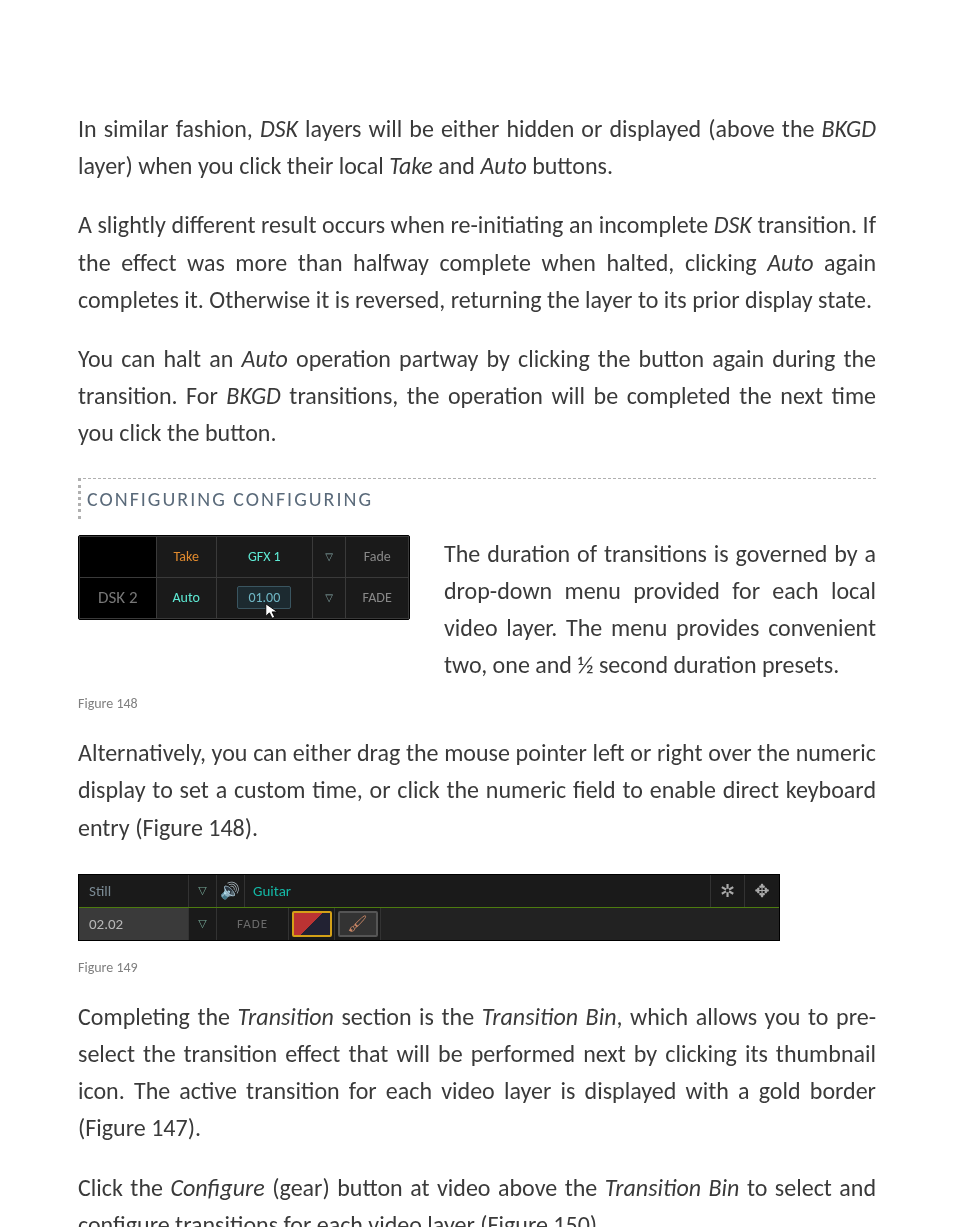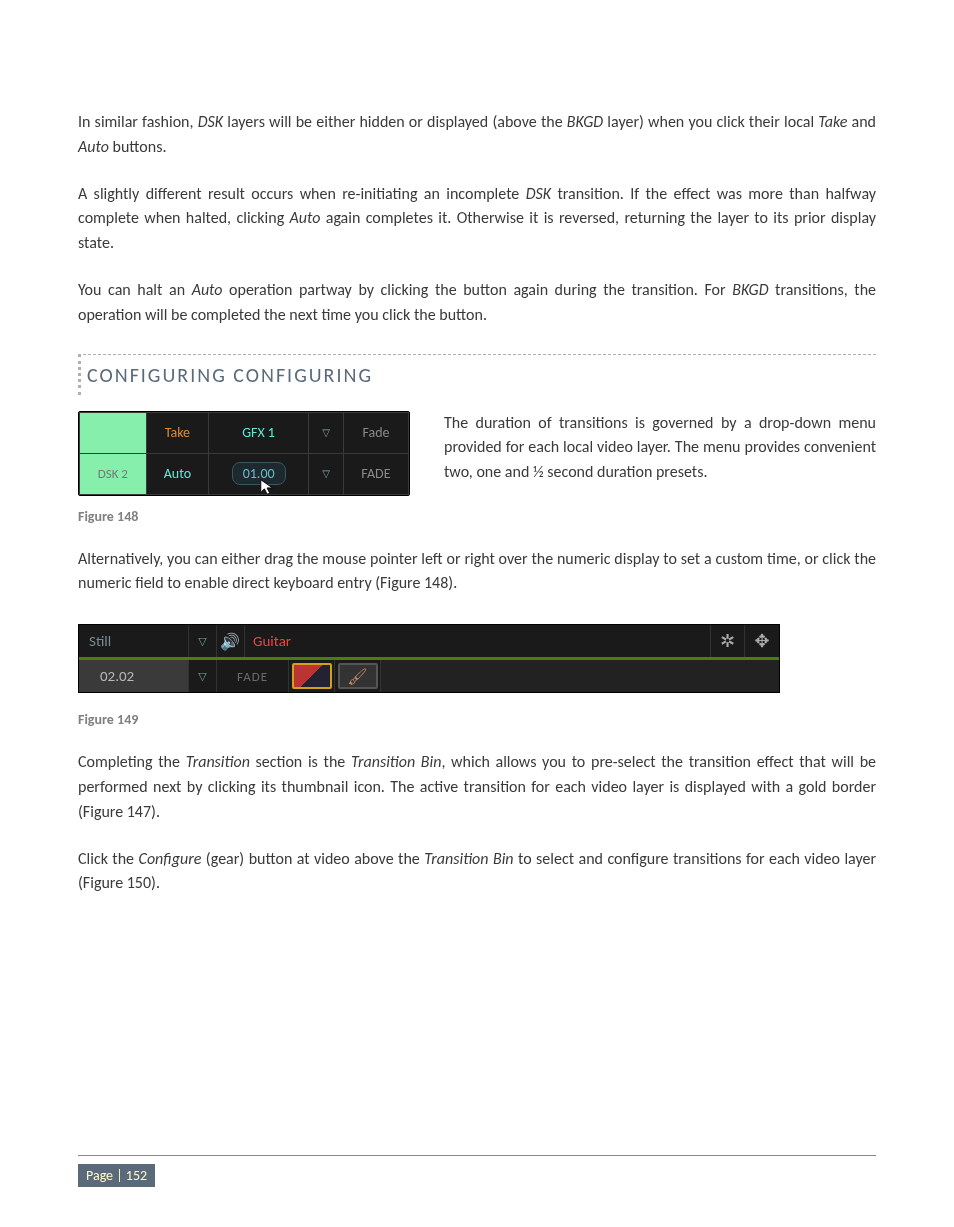--- a/index.html
+++ b/index.html
@@ -4,7 +4,7 @@
 <style>
   html,body{margin:0;padding:0;background:#fff;font-family:Calibri,"Segoe UI",Arial,sans-serif;color:#3a3a3a}
   .page{width:954px;min-height:1227px;margin:0 auto;padding:110px 78px 40px 78px;box-sizing:border-box;position:relative;display:flex;flex-direction:column}
-  .body-text{font-size:16px;line-height:1.55;margin:0 0 22px 0;text-align:justify}
+  .body-text{font-size:24px;line-height:1.55;margin:0 0 22px 0;text-align:justify}
   .body-text em{font-style:italic}
   .section-head{border:1px dashed #b0b0b0;border-left:0;border-right:0;border-bottom:0;padding:8px 0 8px 6px;margin:4px 0 16px 0;border-left:3px dotted #b0b0b0}
   .section-head span{font-size:20px;letter-spacing:2px;color:#5a6a7a}

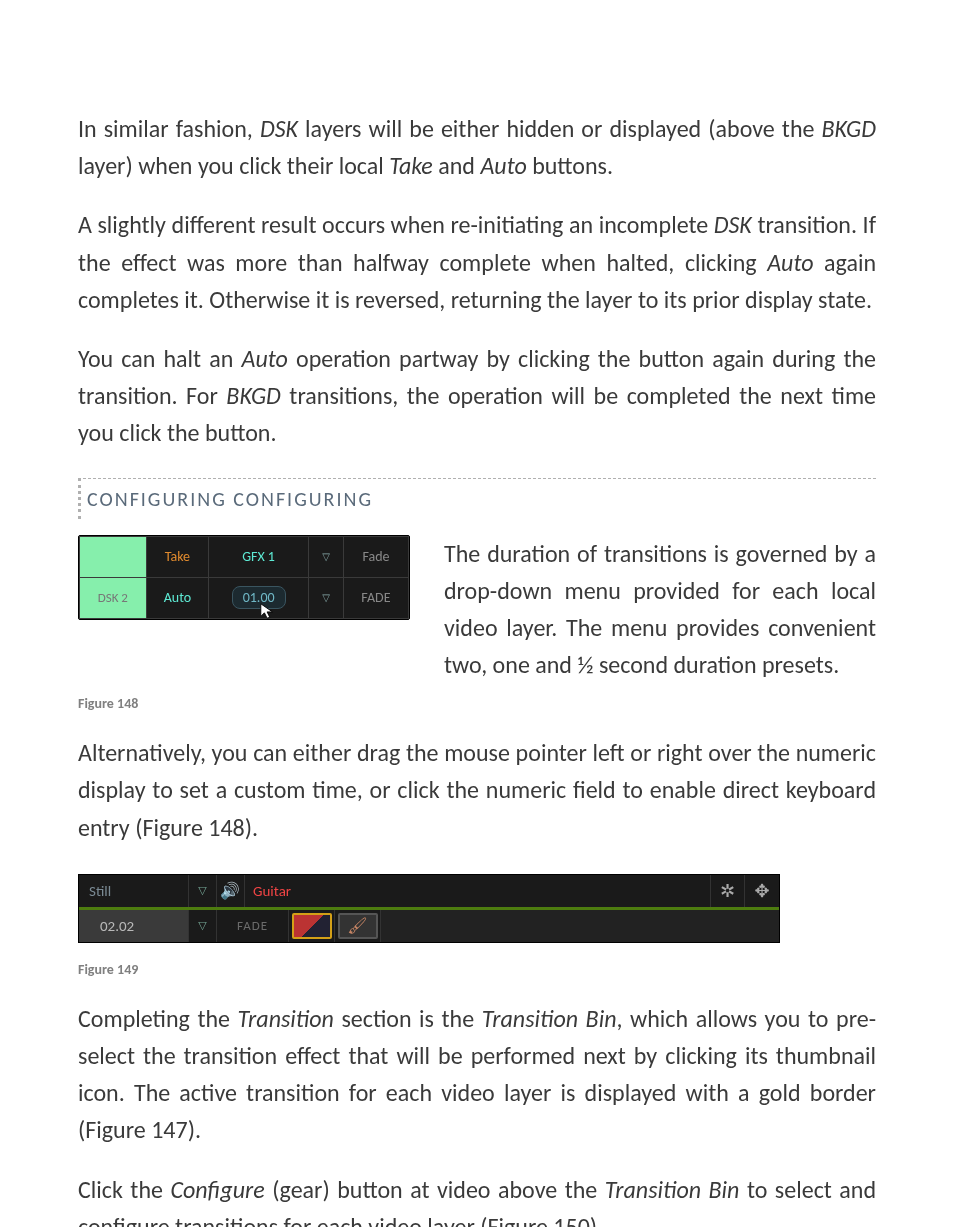--- a/index.html
+++ b/index.html
@@ -14,7 +14,7 @@
   .fig148{width:330px;background:#1a1a1a;border:1px solid #000;padding:0;border-radius:2px}
   .fig148 table{border-collapse:collapse;width:100%}
   .fig148 td{border:1px solid #3a3a3a;padding:6px 8px;font-size:14px;color:#888;text-align:center;vertical-align:middle;height:28px}
-  .fig148 .lbl{background:#86efac;color:#777;font-size:13px}
+  .fig148 .lbl{background:#000000;color:#777;font-size:17px}
   .fig148 .take{color:#e08a2e}
   .fig148 .gfx{color:#5eead4}
   .fig148 .drop{color:#8aa;font-size:10px}

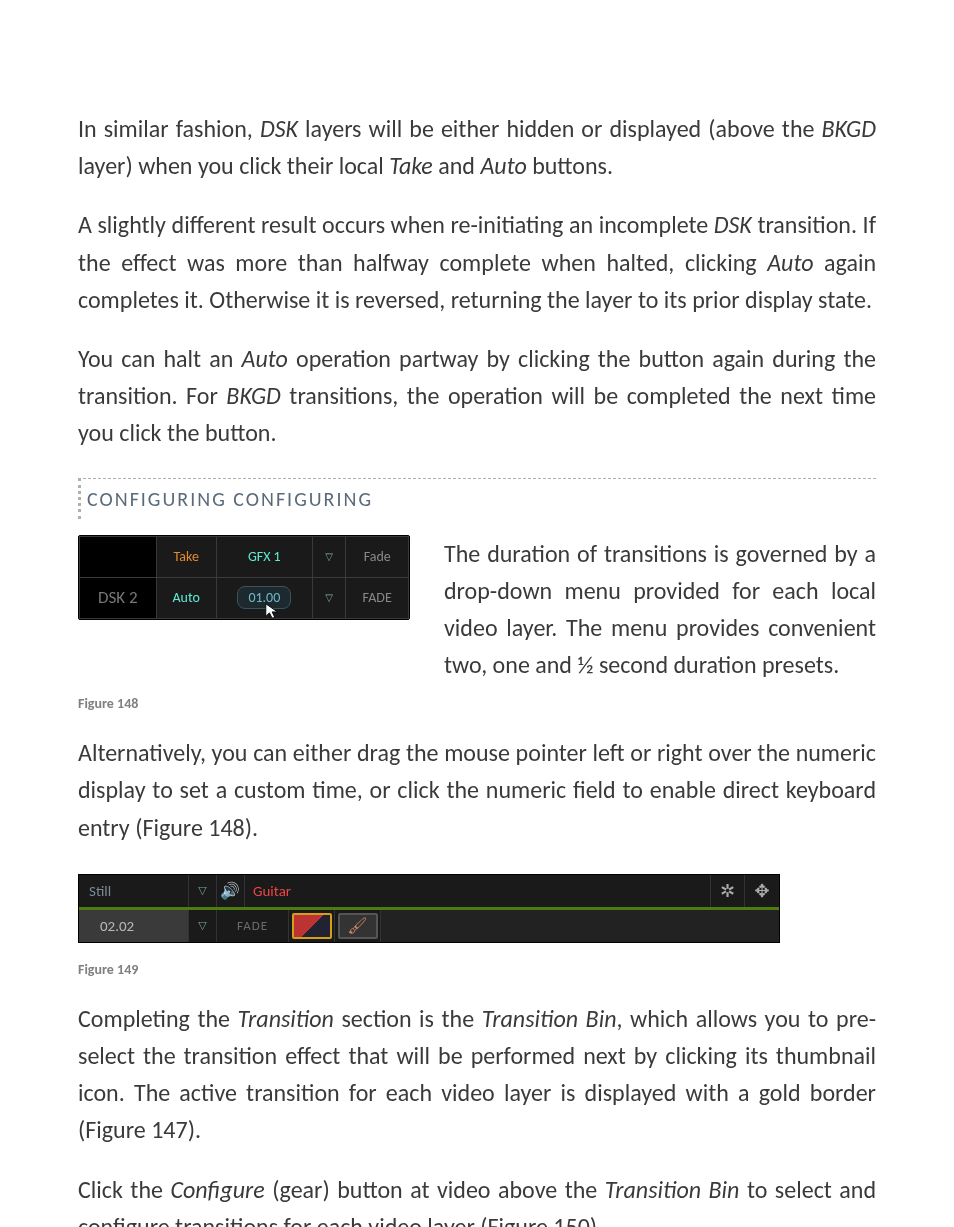--- a/index.html
+++ b/index.html
@@ -19,7 +19,7 @@
   .fig148 .gfx{color:#5eead4}
   .fig148 .drop{color:#8aa;font-size:10px}
   .fig148 .fade{color:#888}
-  .fig148 .num{color:#6fb7c5;background:#1c2a30;border:1px solid #3a5560;display:inline-block;padding:2px 10px;border-radius:8px;position:relative}
+  .fig148 .num{color:#6fb7c5;background:#1c2a30;border:1px solid #3a5560;display:inline-block;padding:2px 10px;border-radius:2px;position:relative}
   .cursor{position:relative}
   .cursor svg{position:absolute;left:50%;top:60%;width:18px;height:18px}
   

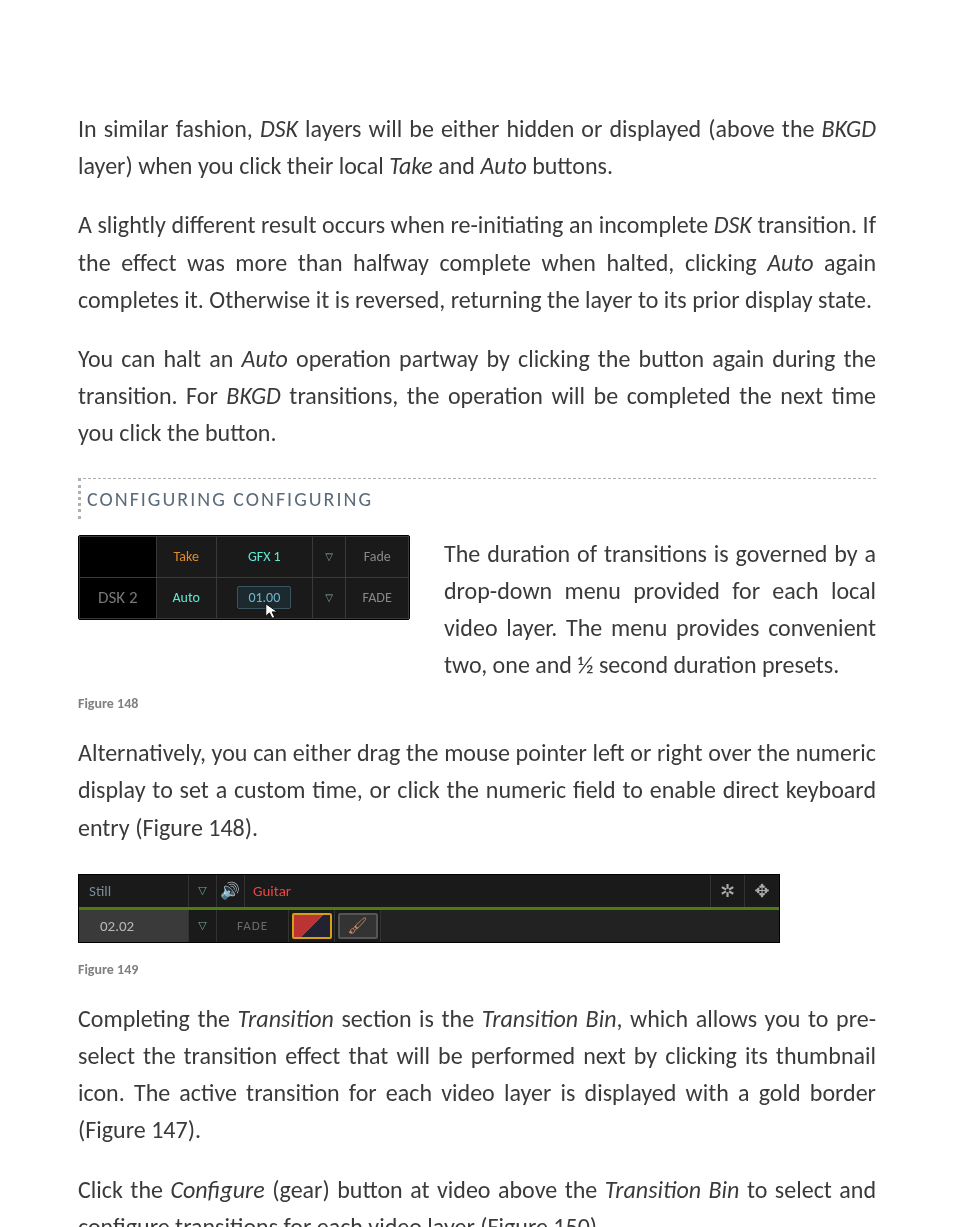--- a/index.html
+++ b/index.html
@@ -9,7 +9,7 @@
   .section-head{border:1px dashed #b0b0b0;border-left:0;border-right:0;border-bottom:0;padding:8px 0 8px 6px;margin:4px 0 16px 0;border-left:3px dotted #b0b0b0}
   .section-head span{font-size:20px;letter-spacing:2px;color:#5a6a7a}
   .row-148{display:flex;gap:34px;align-items:flex-start;margin-bottom:6px}
-  .fig-caption{font-size:14px;color:#808080;font-weight:bold;margin:6px 0 22px 0}
+  .fig-caption{font-size:14px;color:#808080;font-weight:normal;margin:6px 0 22px 0}
   
   .fig148{width:330px;background:#1a1a1a;border:1px solid #000;padding:0;border-radius:2px}
   .fig148 table{border-collapse:collapse;width:100%}

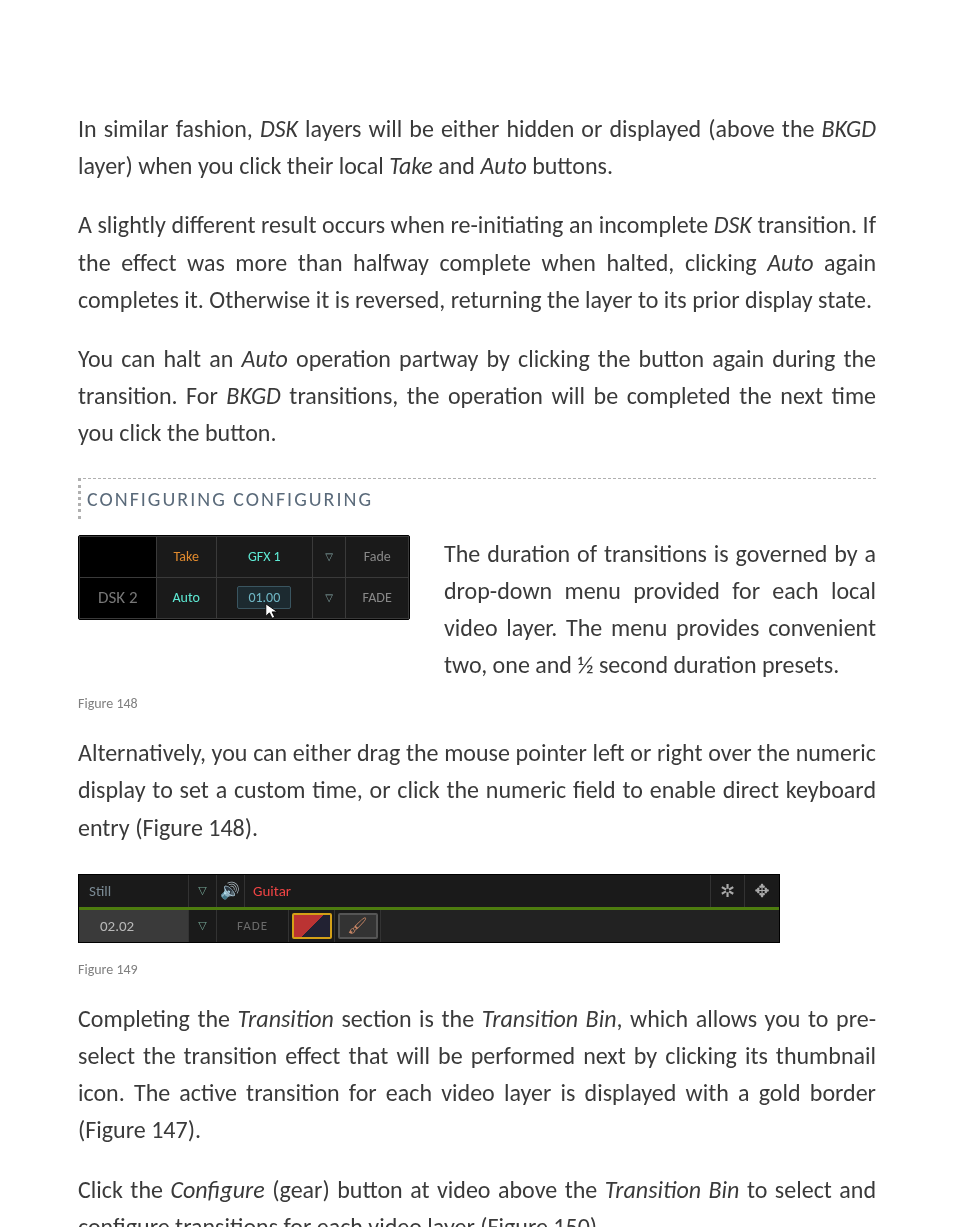--- a/index.html
+++ b/index.html
@@ -24,7 +24,7 @@
   .cursor svg{position:absolute;left:50%;top:60%;width:18px;height:18px}
   
   .fig149{width:700px;margin:6px 0 0 0;background:#1a1a1a;border:1px solid #000}
-  .fig149 .row{display:flex;align-items:center;height:32px;border-bottom:3px solid #4d7c0f}
+  .fig149 .row{display:flex;align-items:center;height:32px;border-bottom:1px solid #4d7c0f}
   .fig149 .row:last-child{border-bottom:0}
   .fig149 .cell{border-right:1px solid #333;display:flex;align-items:center;justify-content:center;height:100%;box-sizing:border-box}
   .fig149 .c-label{width:110px;color:#7a8a94;font-size:15px;justify-content:flex-start;padding-left:10px}

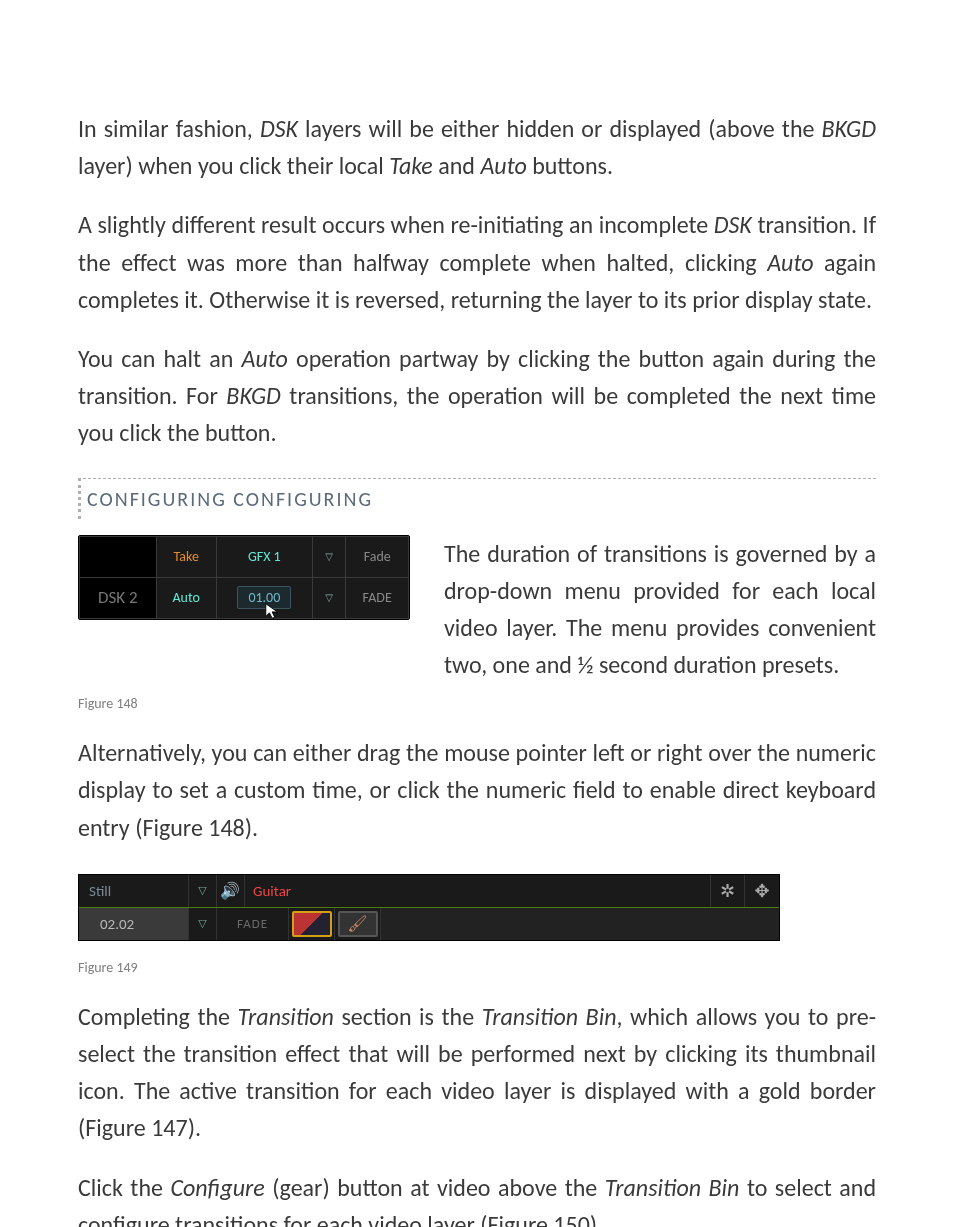--- a/index.html
+++ b/index.html
@@ -30,7 +30,7 @@
   .fig149 .c-label{width:110px;color:#7a8a94;font-size:15px;justify-content:flex-start;padding-left:10px}
   .fig149 .c-drop{width:28px;color:#7a9;font-size:11px}
   .fig149 .c-audio{width:28px;color:#888}
-  .fig149 .c-title{flex:1;color:#ef4444;font-size:15px;justify-content:flex-start;padding-left:8px}
+  .fig149 .c-title{flex:1;color:#14b8a6;font-size:15px;justify-content:flex-start;padding-left:8px}
   .fig149 .c-icon{width:34px;color:#aaa;font-size:18px}
   .fig149 .c-fade{width:72px;color:#6a6a6a;font-size:13px;letter-spacing:1px}
   .fig149 .c-thumb{width:46px}

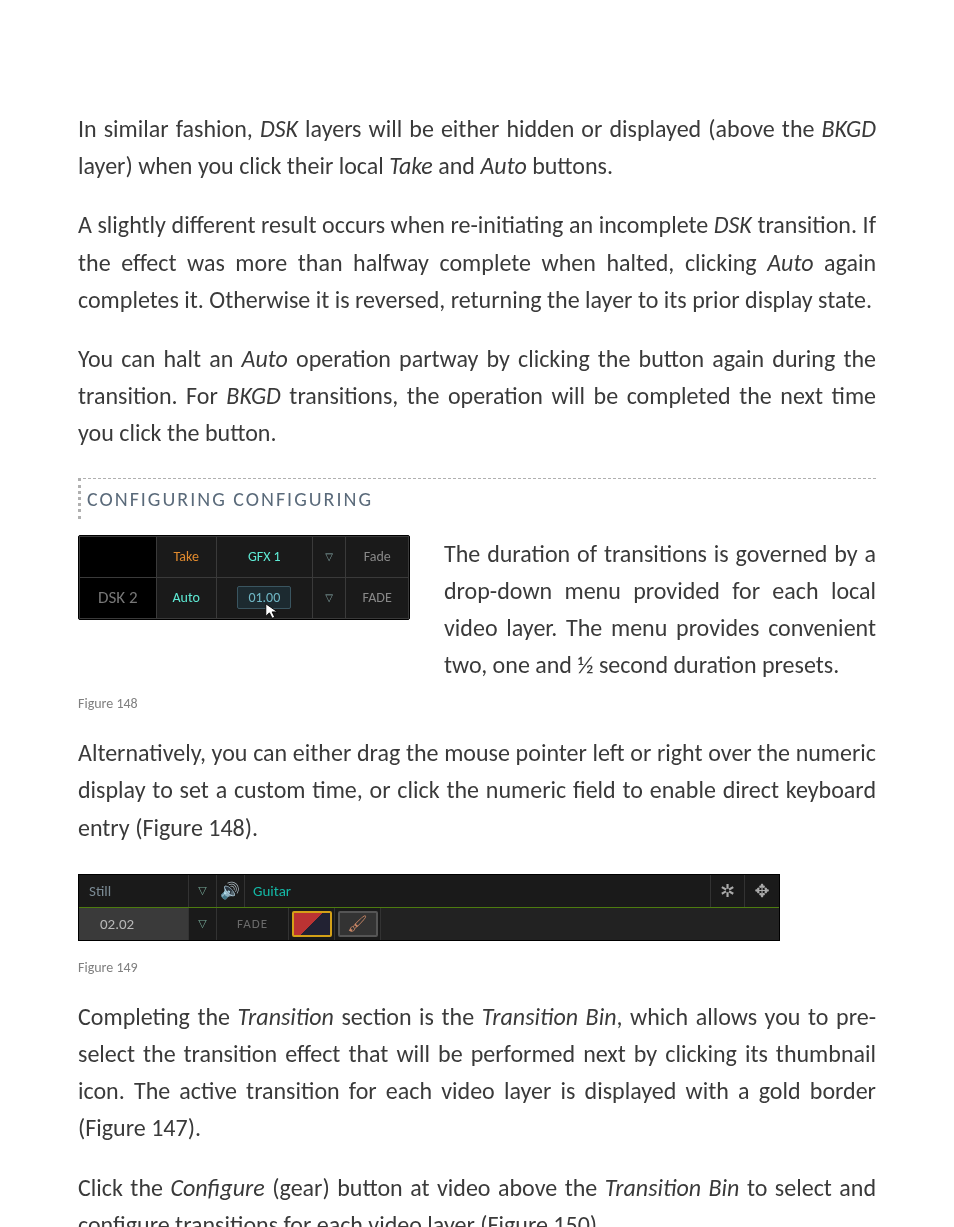--- a/index.html
+++ b/index.html
@@ -36,7 +36,7 @@
   .fig149 .c-thumb{width:46px}
   .fig149 .thumb{width:36px;height:22px;background:linear-gradient(135deg,#b33 0 50%,#223 50% 100%);border:2px solid #d4a017;border-radius:2px}
   .fig149 .thumb.brush{background:#333;border-color:#555;display:flex;align-items:center;justify-content:center;color:#c86;font-size:16px}
-  .fig149 .c-num{width:110px;color:#b8b8b8;font-size:15px;background:#3a3a3a;justify-content:flex-start;padding-left:21px}
+  .fig149 .c-num{width:110px;color:#b8b8b8;font-size:15px;background:#3a3a3a;justify-content:flex-start;padding-left:10px}
   .fig149 .c-rest{flex:1;background:#222}
   .footer{margin-top:auto;padding-top:28px}
   .footer hr{border:0;border-top:1px solid #888;margin:0 0 8px 0}

